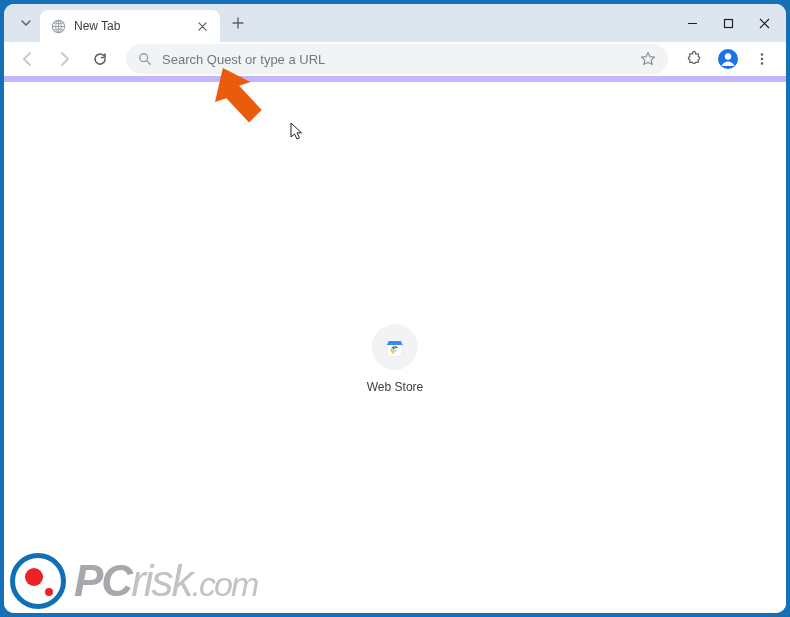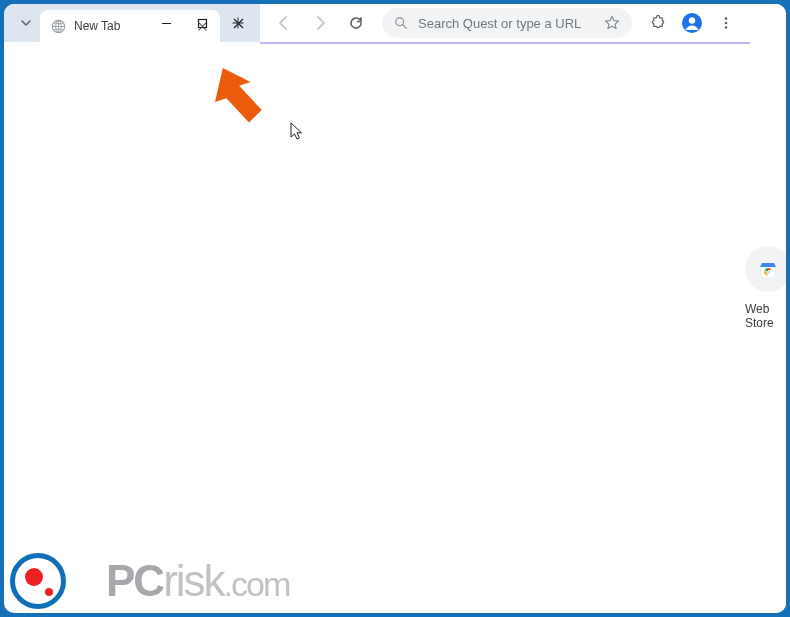--- a/index.html
+++ b/index.html
@@ -4,7 +4,7 @@
 <style>
 *{box-sizing:border-box;margin:0;padding:0;font-family:'Segoe UI',Arial,sans-serif;}
 body{width:790px;height:617px;background:#1670b8;overflow:hidden;position:relative;}
-.window{position:absolute;top:4px;left:4px;right:4px;bottom:4px;background:#fff;border-radius:10px;overflow:hidden;display:flex;flex-direction:row;}
+.window{position:absolute;top:4px;left:4px;right:4px;bottom:4px;background:#fff;border-radius:10px;overflow:hidden;display:flex;flex-direction:column;}
 .tabstrip{height:38px;background:#dde5ee;display:flex;align-items:center;padding:0 8px;position:relative;}
 .tabdrop{width:28px;height:28px;border-radius:50%;display:flex;align-items:center;justify-content:center;cursor:pointer;}
 .tab{display:flex;align-items:center;background:#fff;height:32px;margin-top:6px;border-radius:8px 8px 0 0;padding:0 10px;min-width:180px;gap:8px;position:relative;}

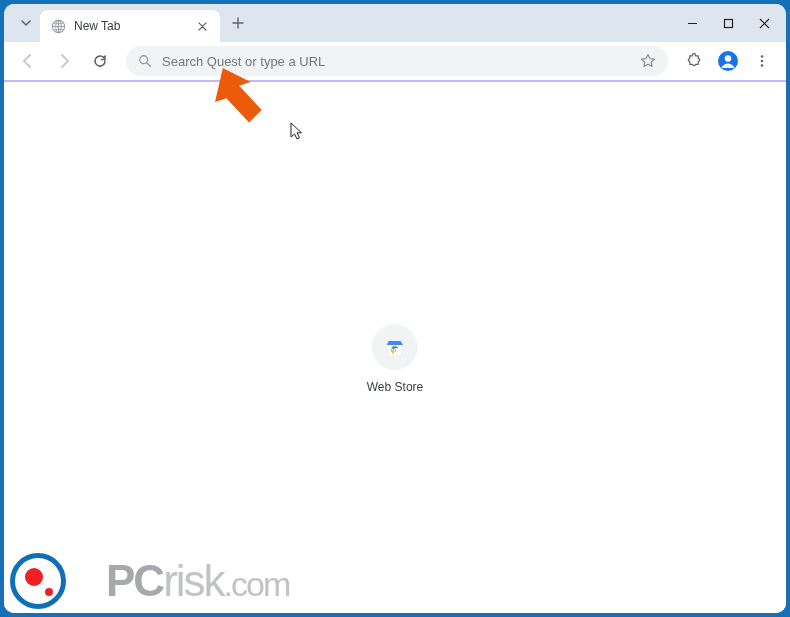--- a/index.html
+++ b/index.html
@@ -14,7 +14,7 @@
 .newtab{width:28px;height:28px;border-radius:50%;display:flex;align-items:center;justify-content:center;margin-left:4px;cursor:pointer;}
 .wincontrols{position:absolute;right:4px;top:0;height:38px;display:flex;align-items:center;}
 .winbtn{width:36px;height:30px;display:flex;align-items:center;justify-content:center;cursor:pointer;}
-.toolbar{height:40px;background:#fff;display:flex;align-items:center;padding:0 8px;gap:4px;border-bottom:2px solid #c4b5fd;}
+.toolbar{height:40px;background:#fff;display:flex;align-items:center;padding:0 8px;gap:4px;border-bottom:6px solid #c4b5fd;}
 .navbtn{width:32px;height:32px;border-radius:50%;display:flex;align-items:center;justify-content:center;cursor:pointer;}
 .navbtn.disabled{opacity:0.35;cursor:default;}
 .omnibox{flex:1;height:30px;background:#f1f3f4;border-radius:15px;display:flex;align-items:center;padding:0 12px;margin:0 6px;gap:10px;}

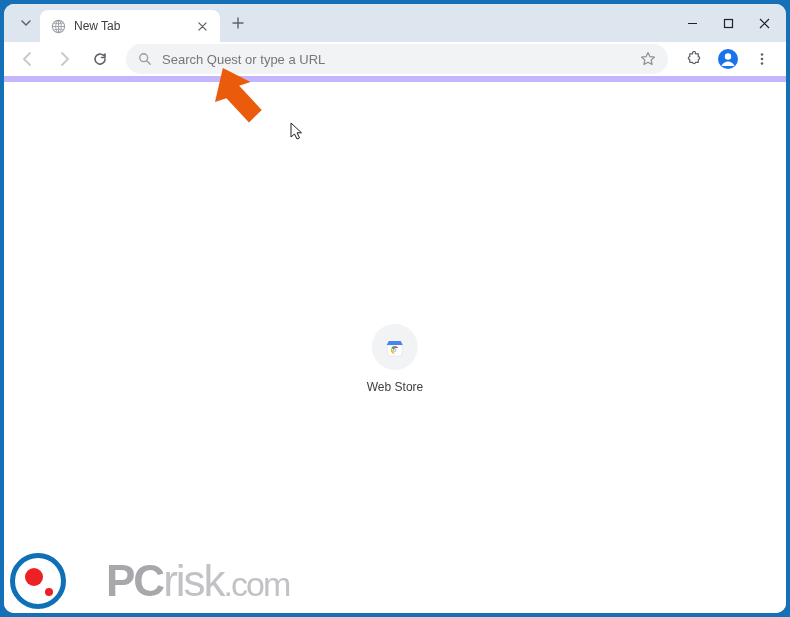--- a/index.html
+++ b/index.html
@@ -35,7 +35,7 @@
 .wm-icon{width:56px;height:56px;border-radius:50%;border:5px solid #0f70b7;position:relative;background:#fff;}
 .wm-icon::before{content:"";position:absolute;width:18px;height:18px;border-radius:50%;background:#ed2024;top:10px;left:10px;}
 .wm-icon::after{content:"";position:absolute;width:8px;height:8px;border-radius:50%;background:#ed2024;top:30px;left:30px;}
-.wm-text{font-size:44px;font-weight:bold;color:#a6a8ab;letter-spacing:-2px;margin-left:32px;}
+.wm-text{font-size:44px;font-weight:bold;font-style:italic;color:#a6a8ab;letter-spacing:-2px;}
 .wm-text .pc{color:#a6a8ab;}
 .wm-text .risk{color:#c0c2c5;font-weight:400;}
 .wm-text .com{color:#c0c2c5;font-size:34px;font-weight:400;}

